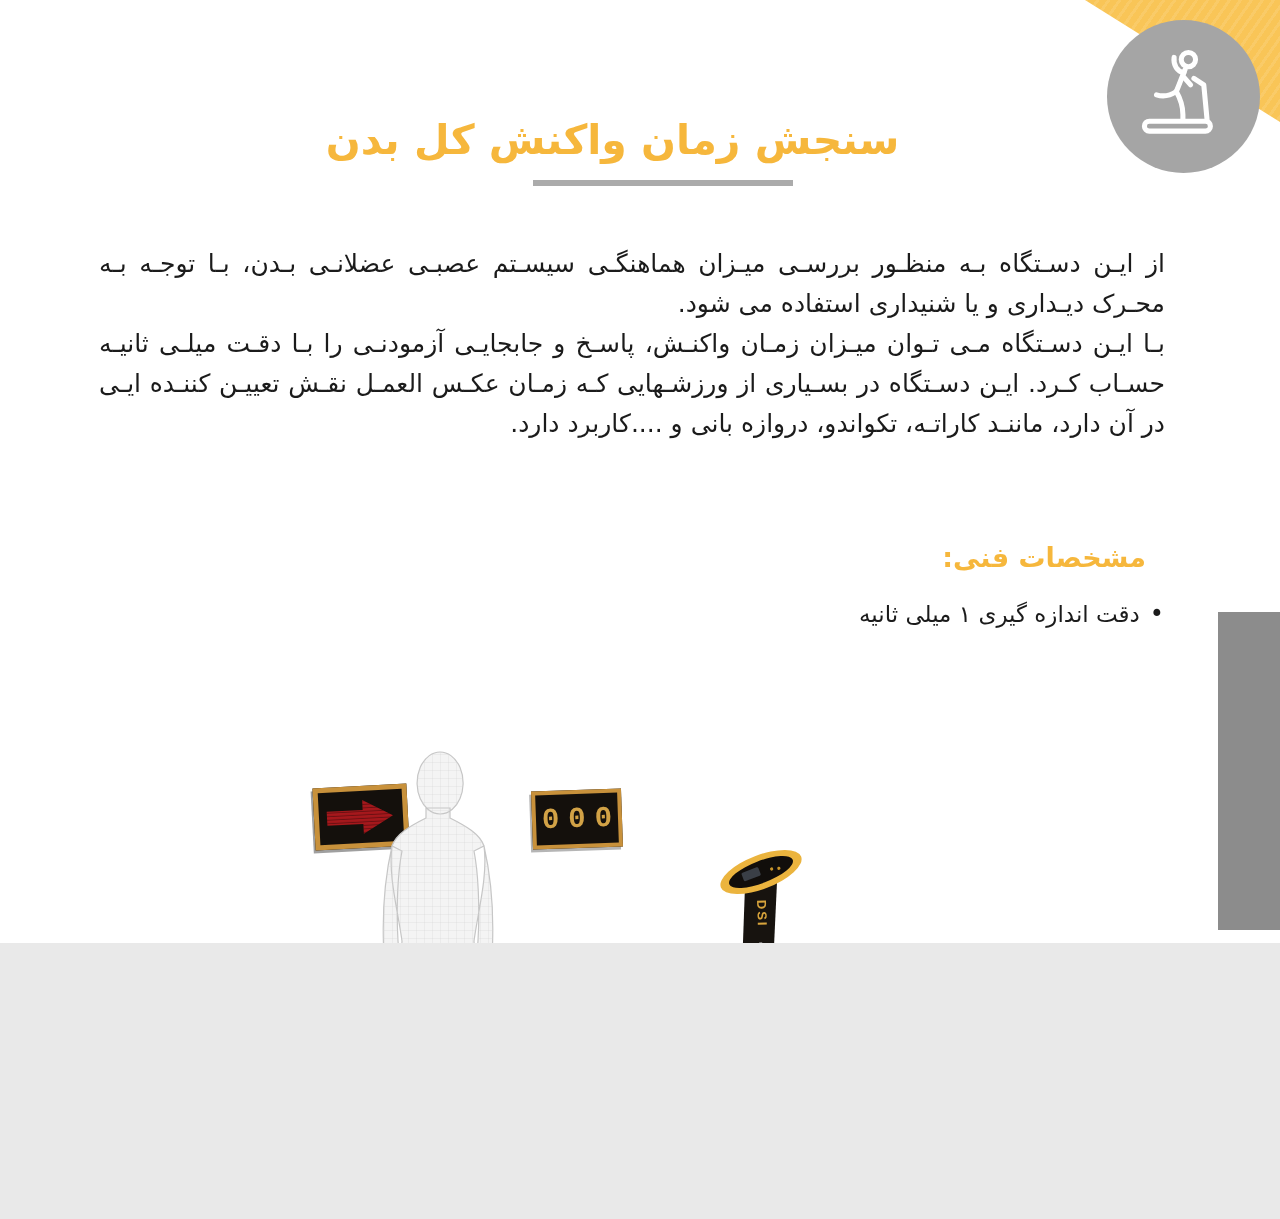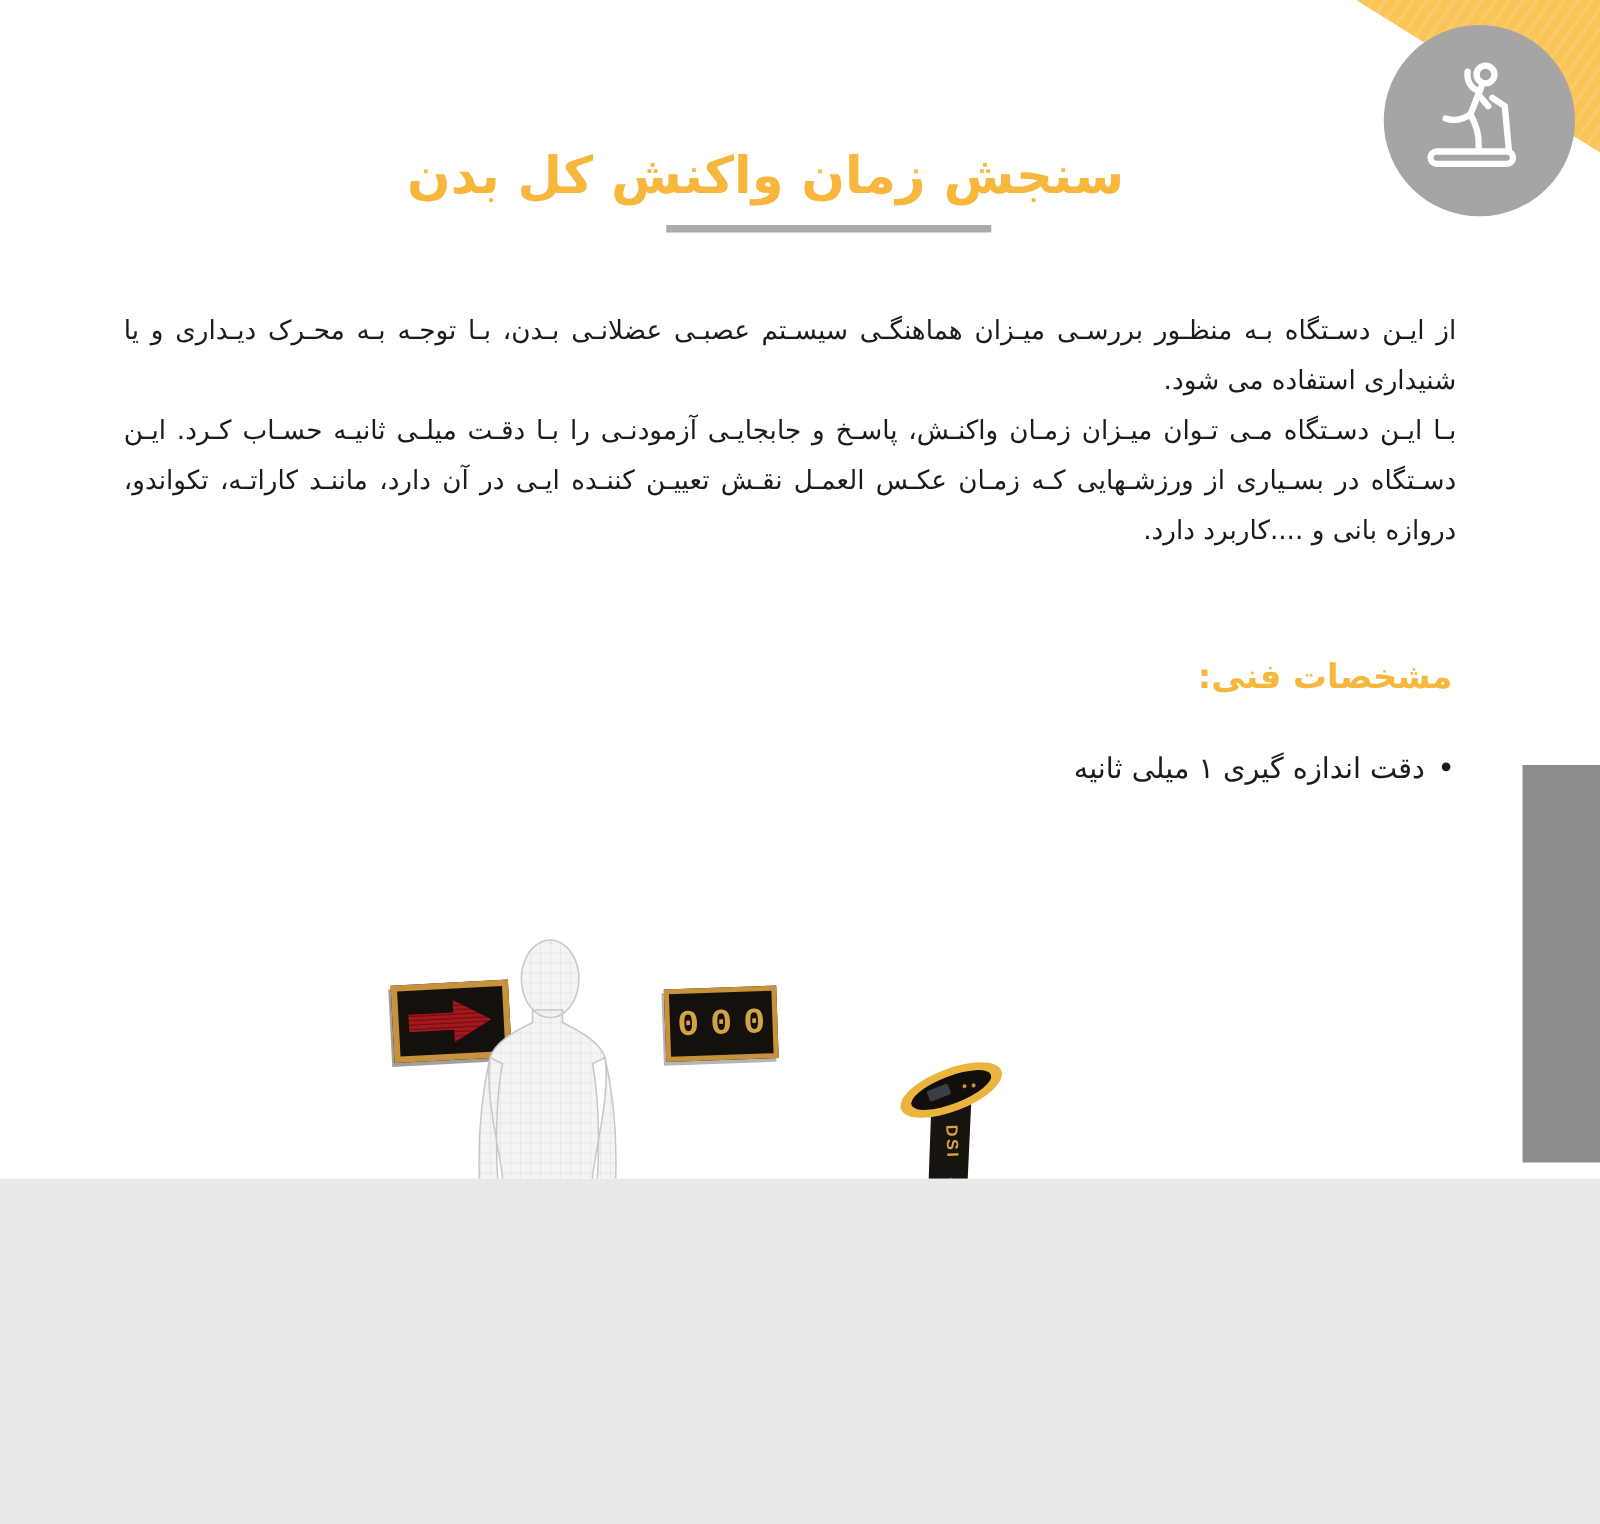--- a/index.html
+++ b/index.html
@@ -40,7 +40,7 @@
   .paragraphs{
     position:absolute; top:244px; right:115px; left:69px;
     direction:rtl; text-align:justify;
-    font-size:21px; line-height:40px;margin-left:30px;
+    font-size:25px; line-height:40px;margin-left:30px;
   }
   .paragraphs p{margin:0;}
   

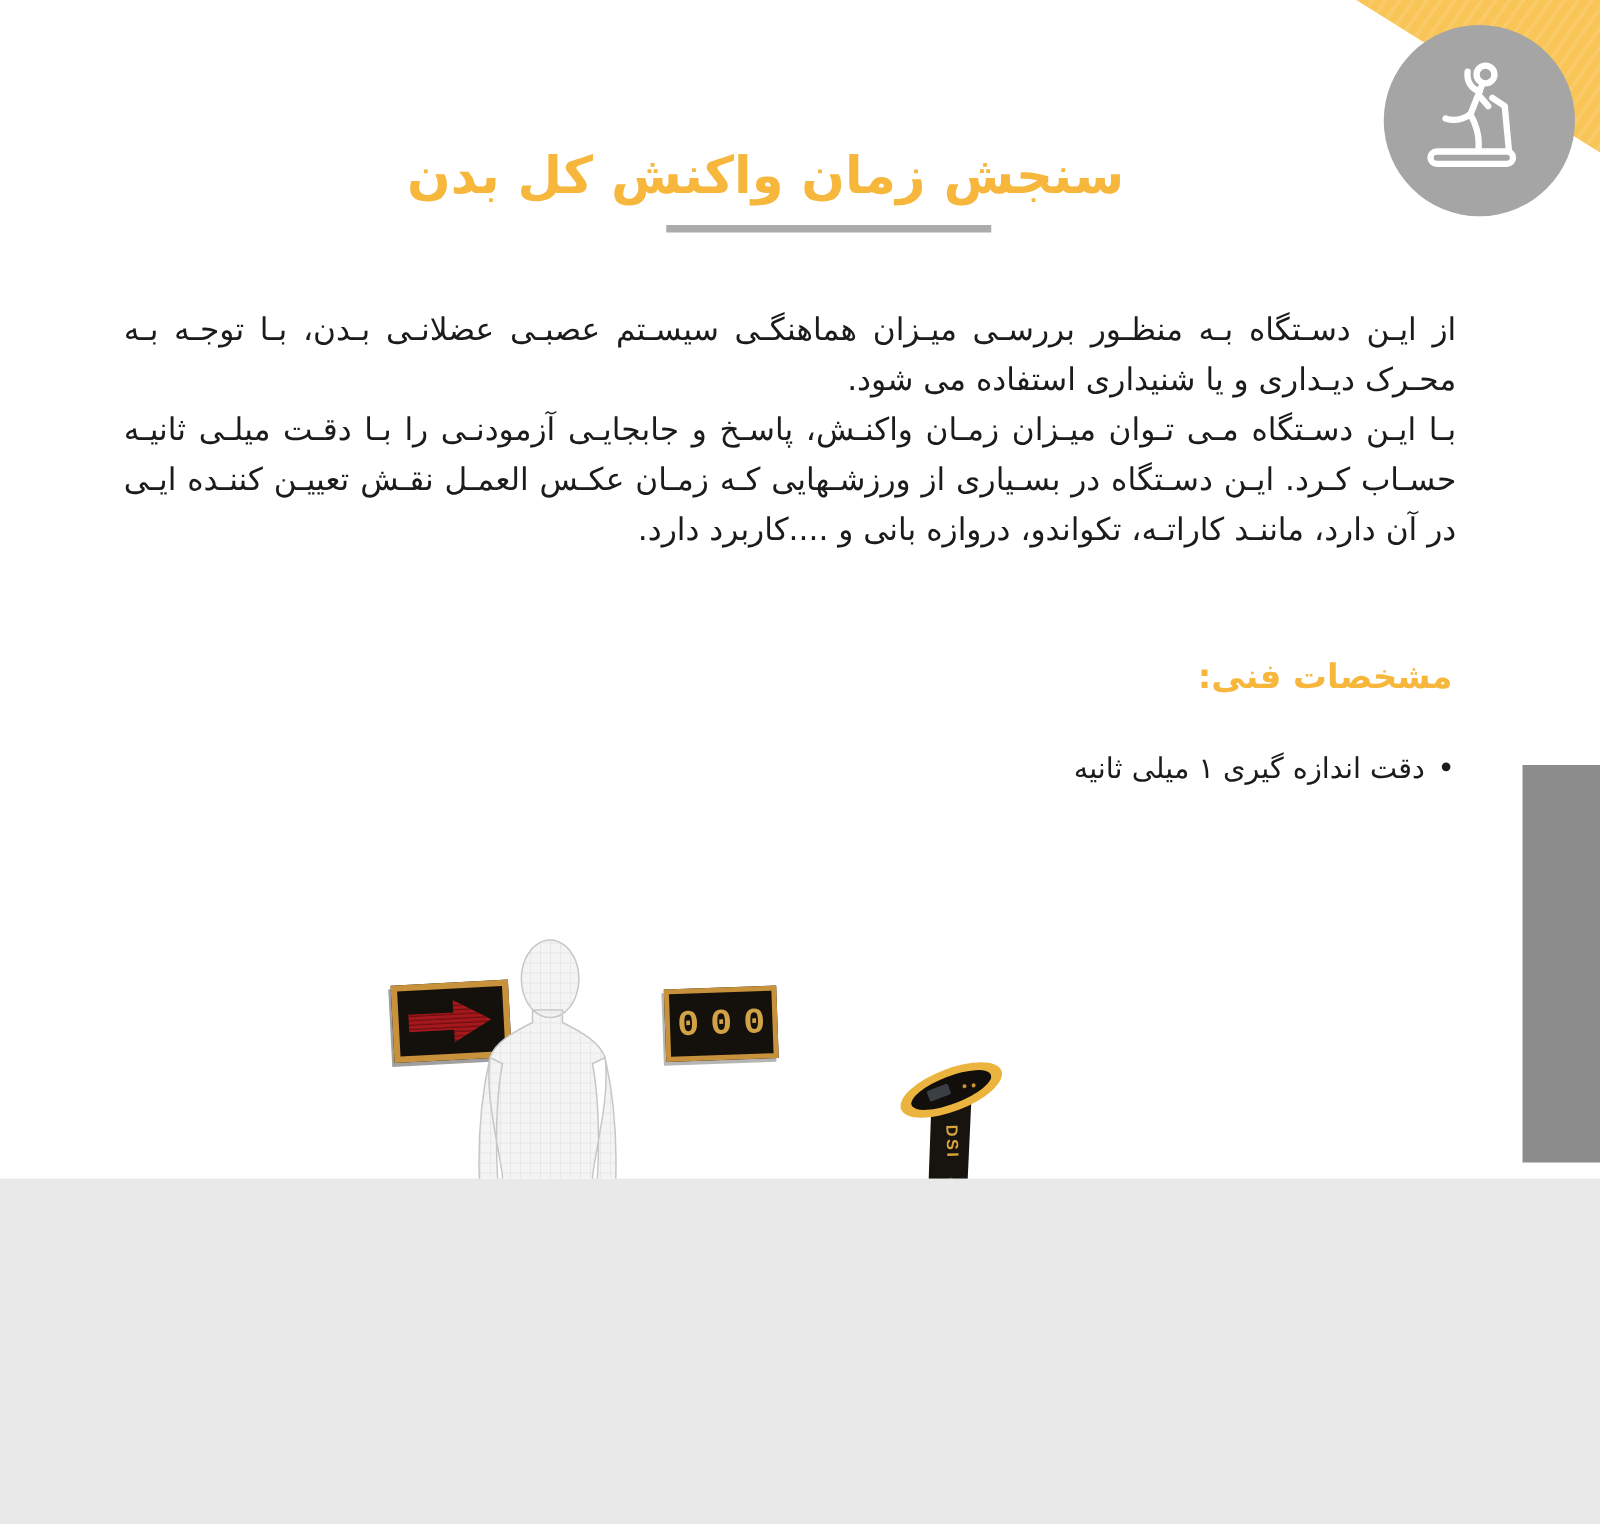--- a/index.html
+++ b/index.html
@@ -45,7 +45,7 @@
   .paragraphs p{margin:0;}
   
   .specs-heading{
-    position:absolute; top:526px; right:118px; margin:0;
+    position:absolute; top:526px; right:118px; margin:16px;
     direction:rtl; font-size:27px; font-weight:bold; color:#f6b73c;
   }
   .specs-list{

